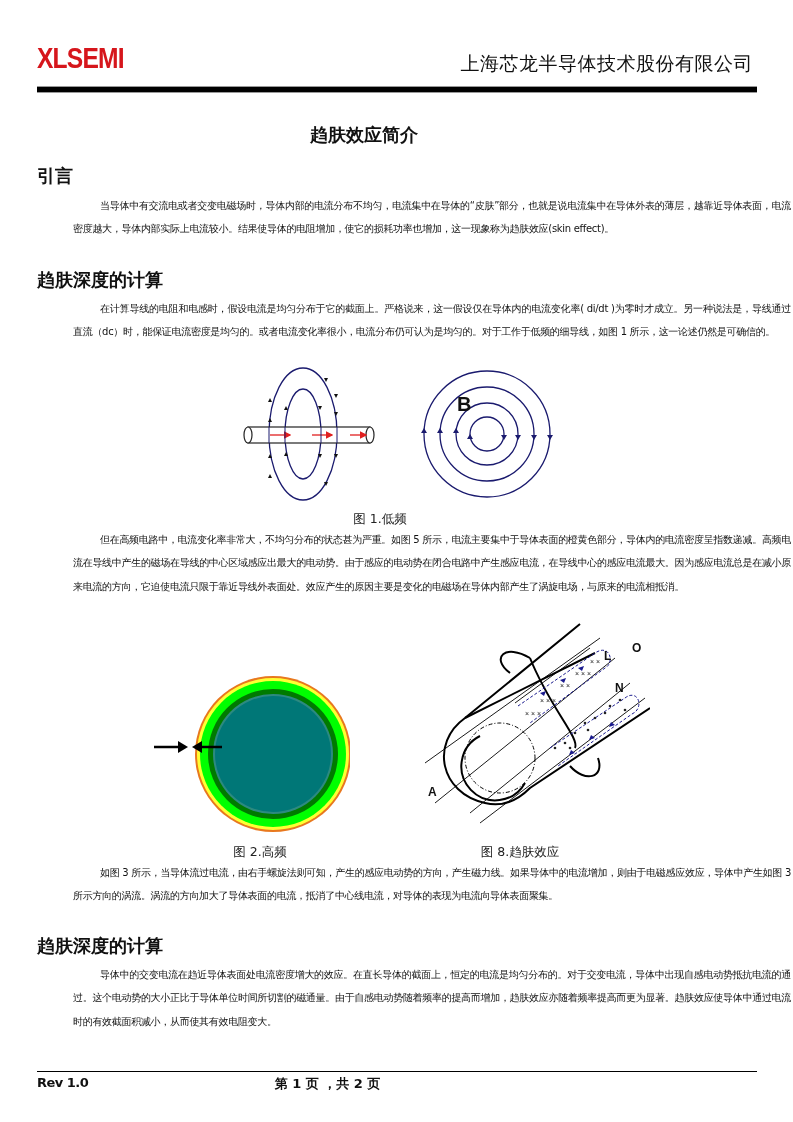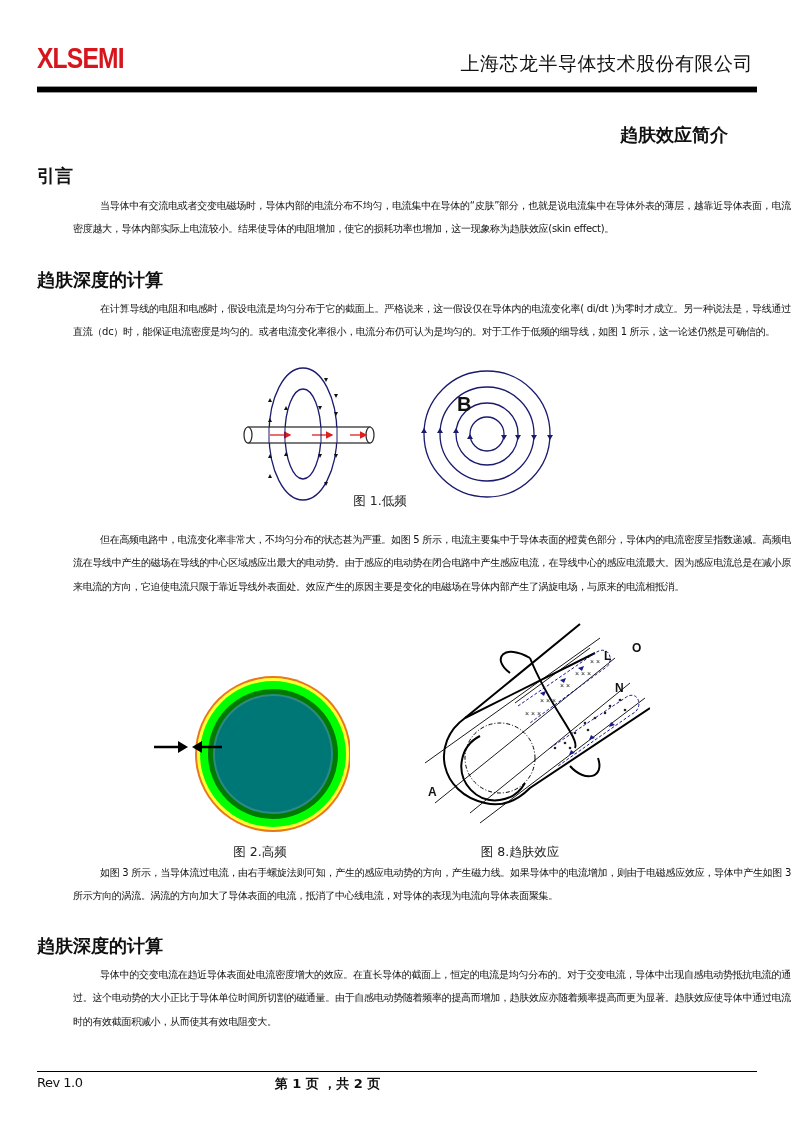--- a/index.html
+++ b/index.html
@@ -21,7 +21,7 @@
     background: #000; border-top: 1px solid #999; border-bottom: 1px solid #999;
   }
   .doc-title {
-    left: 0; width: 728px; top: 122px; text-align: right; font-size: 18px; font-weight: bold; line-height: 26px;
+    left: 0; width: 728px; top: 122px; text-align: center; font-size: 18px; font-weight: bold; line-height: 26px;
   }
   .h2 { left: 37px; font-size: 18px; font-weight: bold; line-height: 26px; text-align: right; }
   .para {

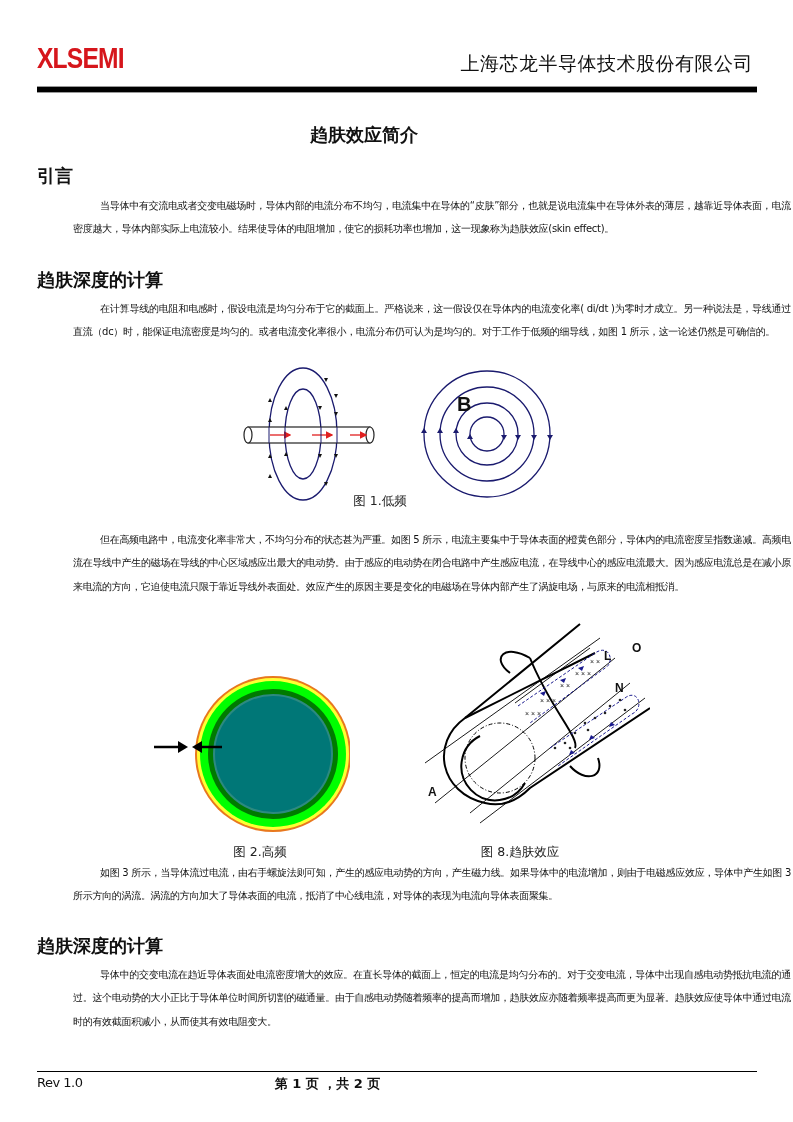--- a/index.html
+++ b/index.html
@@ -107,7 +107,7 @@
     <text x="217" y="45" font-size="20" font-weight="bold" fill="#111">B</text>
   </svg>
 </div>
-<div class="abs caption" style="left:240px; width:280px; top:492px;">图  1.低频</div>
+<div class="abs caption" style="left:240px; width:280px; top:510px;">图  1.低频</div>
 
 <div class="abs para" style="top:528px;">但在高频电路中，电流变化率非常大，不均匀分布的状态甚为严重。如图 5 所示，电流主要集中于导体表面的橙黄色部分，导体内的电流密度呈指数递减。高频电流在导线中产生的磁场在导线的中心区域感应出最大的电动势。由于感应的电动势在闭合电路中产生感应电流，在导线中心的感应电流最大。因为感应电流总是在减小原来电流的方向，它迫使电流只限于靠近导线外表面处。效应产生的原因主要是变化的电磁场在导体内部产生了涡旋电场，与原来的电流相抵消。</div>
 

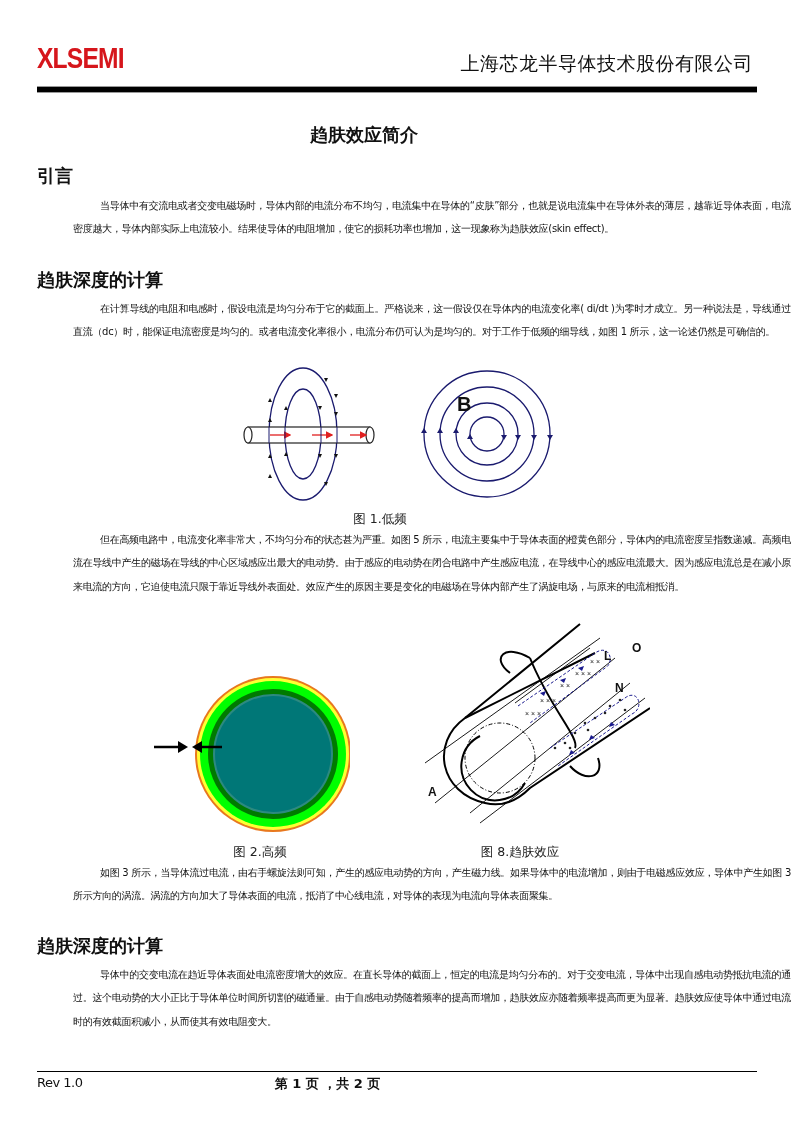--- a/index.html
+++ b/index.html
@@ -30,7 +30,7 @@
   }
   .caption { font-size: 12.5px; color: #222; text-align: center; line-height: 18px; }
   .footer-rule { left: 37px; top: 1071px; width: 720px; height: 1px; background: #000; }
-  .footer-left { left: 37px; top: 1075px; font-size: 13px; font-weight: normal; letter-spacing: -0.5px; }
+  .footer-left { left: 37px; top: 1075px; font-size: 13px; font-weight: bold; letter-spacing: -0.5px; }
   .footer-center { left: 0; width: 655px; top: 1075px; text-align: center; font-size: 13px; font-weight: bold; }
   svg text { font-family: "Liberation Sans", sans-serif; }
 </style>

